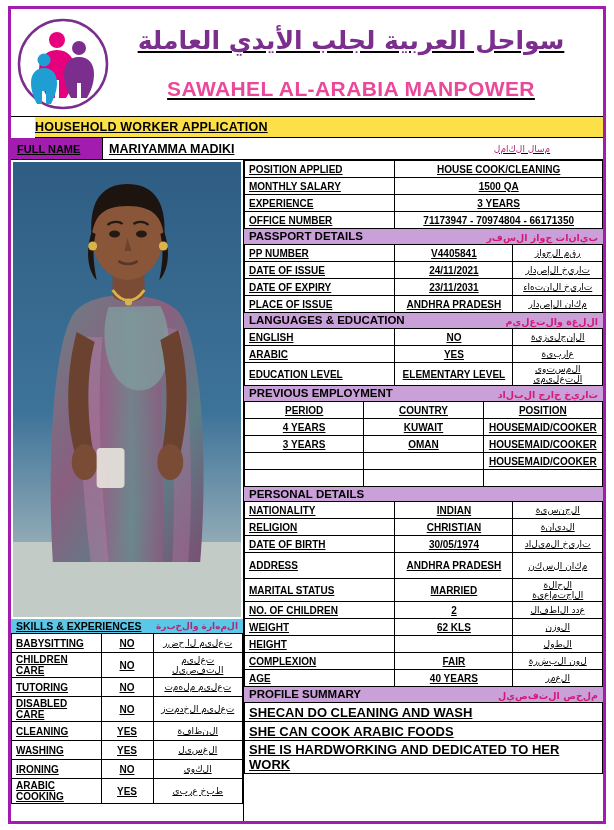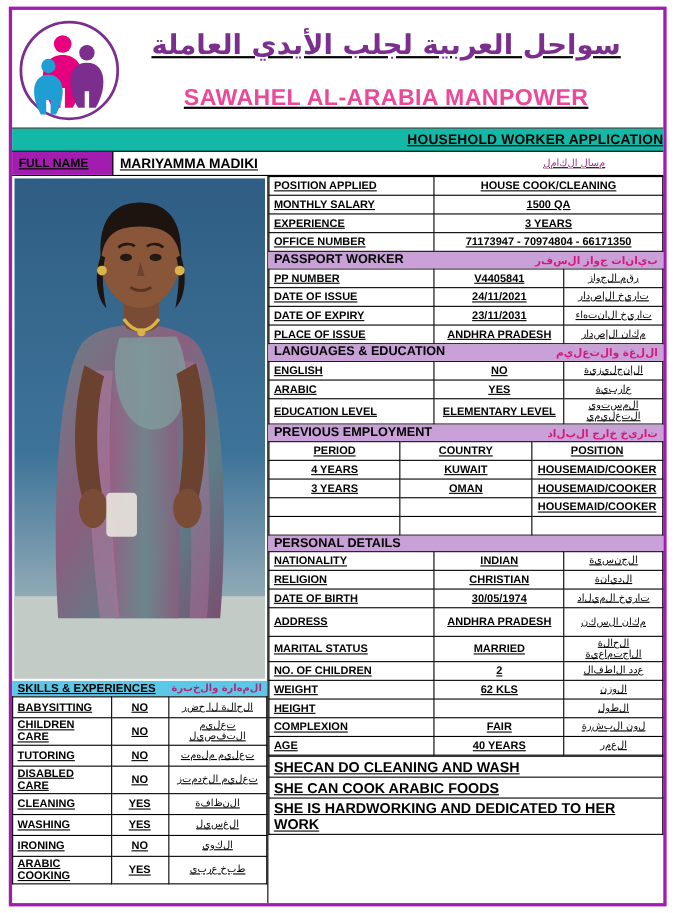--- a/index.html
+++ b/index.html
@@ -49,12 +49,13 @@
   }
   
   .title-bar{
-    background:#14b8a6;
+    background:#fde047;
     border-bottom:1px solid #000;
-    text-align:right;
+    text-align:left;
     font-size:12.5px;font-weight:bold;
     padding:3px 0;
     letter-spacing:.2px;
+    margin-left:24px;
   }
   
   .fullname-row{

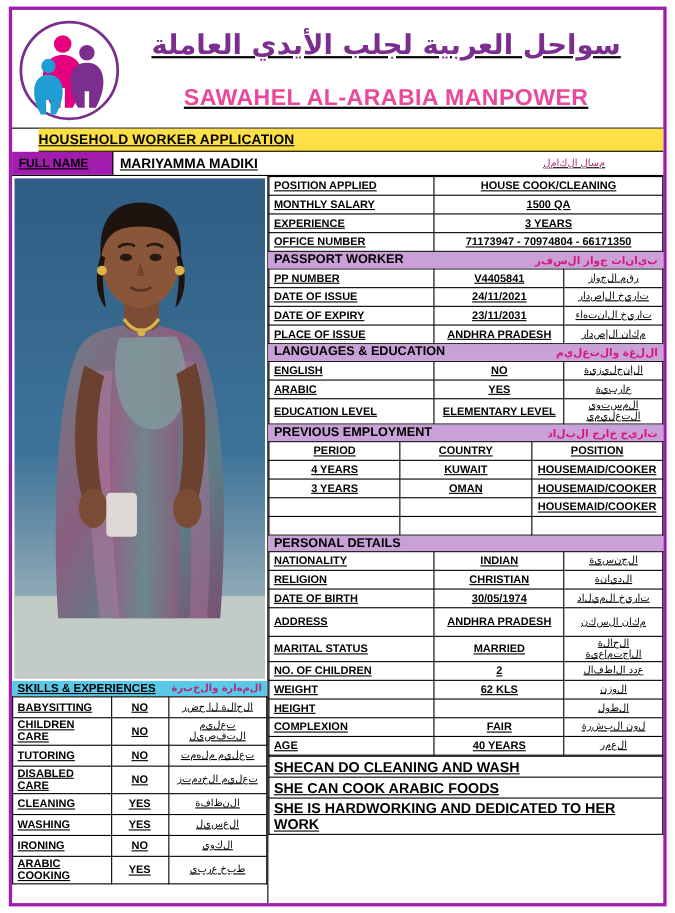--- a/index.html
+++ b/index.html
@@ -330,7 +330,7 @@
           </table>
 
         <div class="sec">
-          <span class="sec-en">PASSPORT WORKER</span>
+          <span class="sec-en">PASSPORT DETAILS</span>
           <span class="sec-ar">ﺏﻱﺍﻥﺍﺕ ﺝﻭﺍﺯ ﺍﻝﺱﻑﺭ</span>
         </div>
         <table>

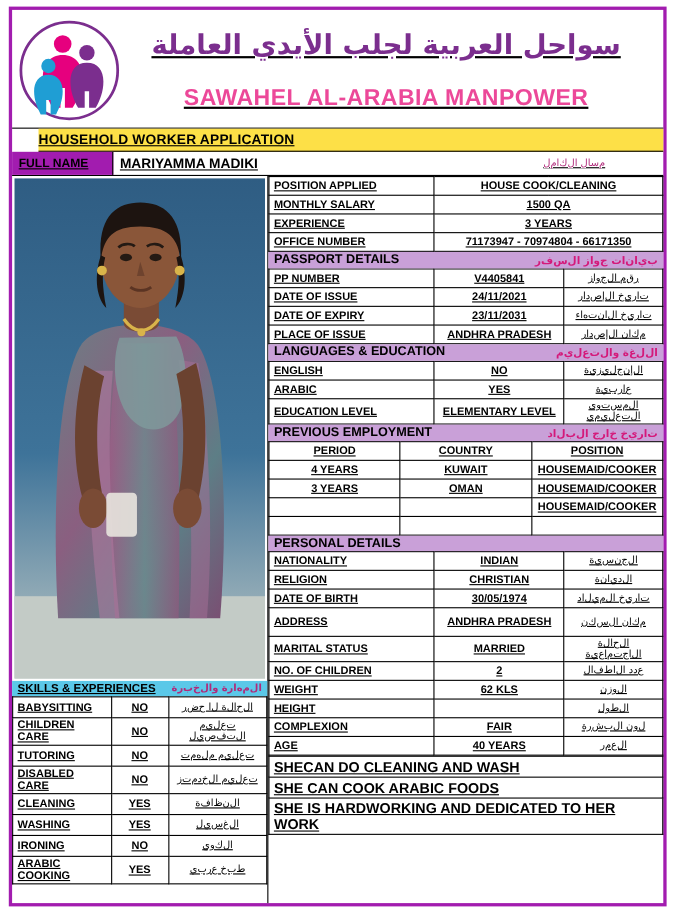--- a/index.html
+++ b/index.html
@@ -265,7 +265,7 @@
               <tr>
             <td class="lbl">BABYSITTING</td>
             <td class="val" style="width:52px;">NO</td>
-            <td class="ar">ﺍﻝﺡﺍﻝﺓ ﻝﺍ ﺡﺽﺭ</td>
+            <td class="ar">ﺕﻉﻝﻱﻡ ﻝﺍ ﺡﺽﺭ</td>
           </tr>
           <tr>
             <td class="lbl">CHILDREN CARE</td>

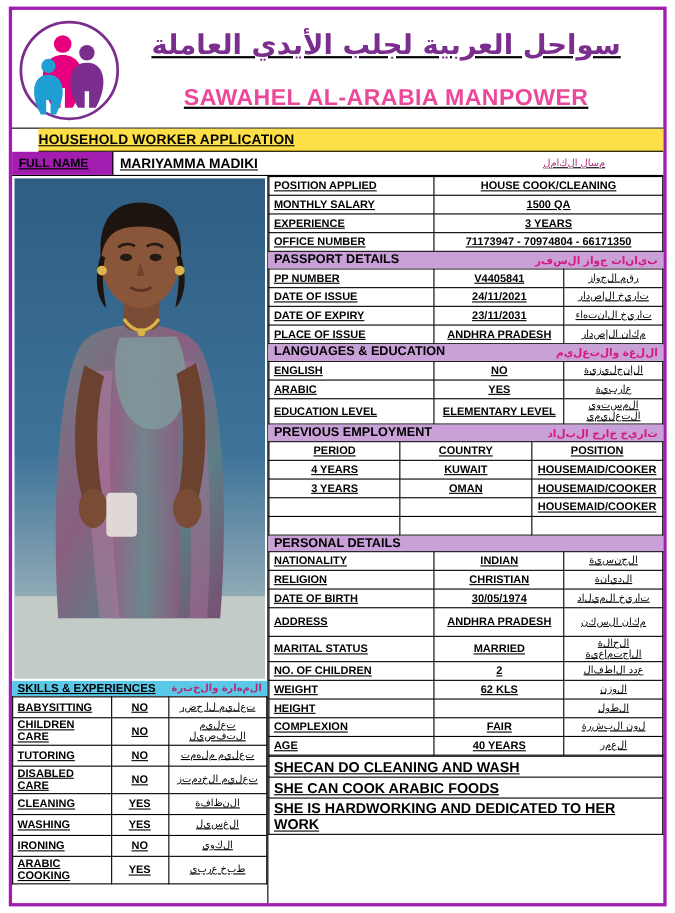--- a/index.html
+++ b/index.html
@@ -475,6 +475,10 @@
         </tbody>
           </table>
 
+        <div class="sec">
+          <span class="sec-en">PROFILE SUMMARY</span>
+          <span class="sec-ar">ﻡﻝﺥﺹ ﺍﻝﺕﻑﺹﻱﻝ</span>
+        </div>
         <table>
           <tbody>
               <tr class="profile-row">

